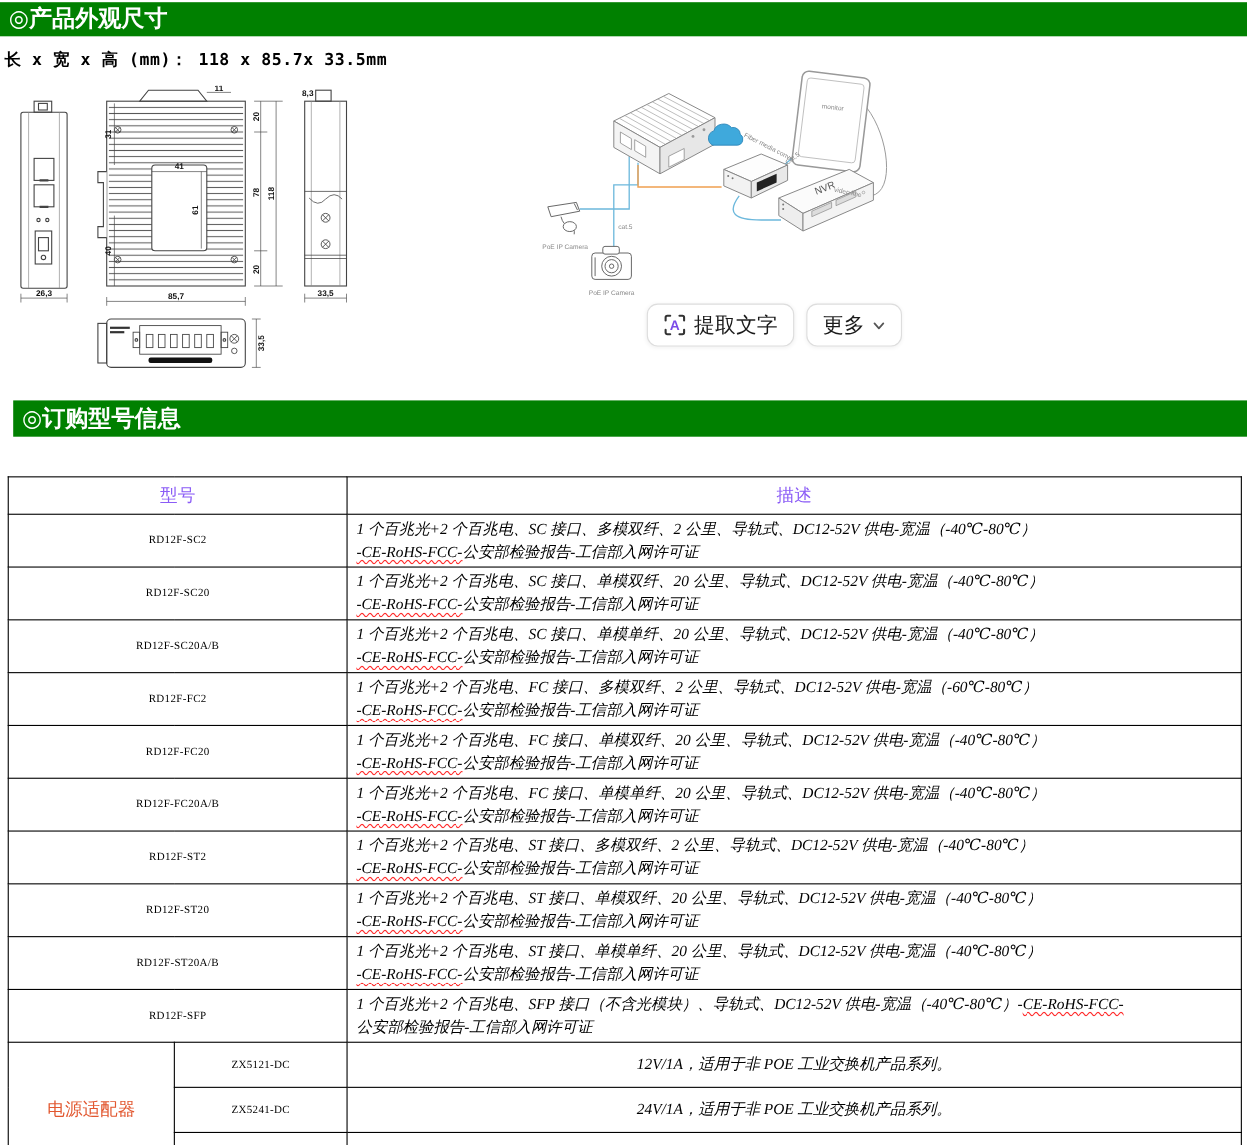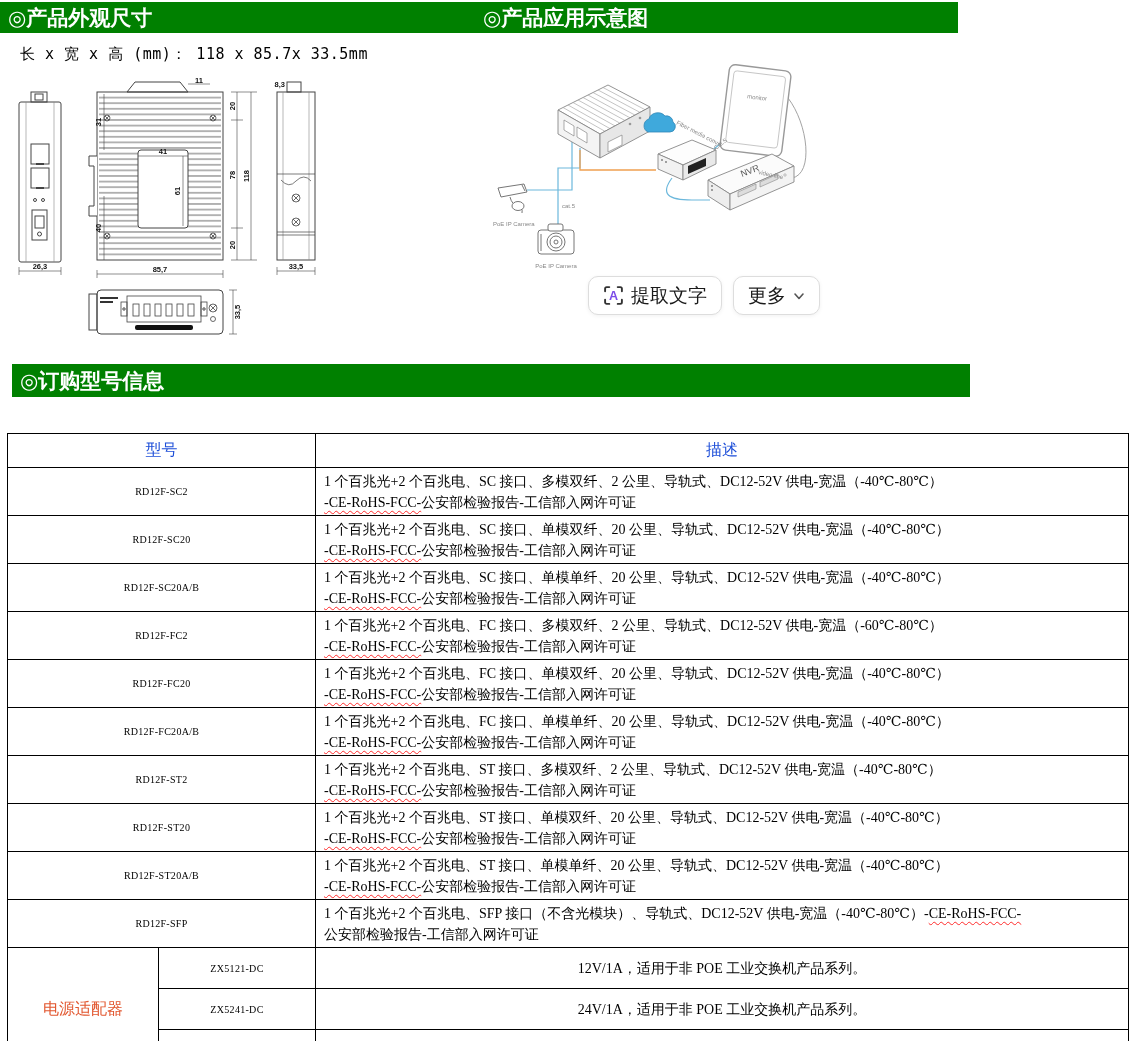--- a/index.html
+++ b/index.html
@@ -8,7 +8,7 @@
     font-family:"Liberation Serif","DejaVu Serif",serif;color:#000;overflow:hidden;
   }
   .section-bar{
-    position:absolute;left:0;width:958px;height:31px;background:#008000;
+    position:absolute;left:0;width:1134px;height:31px;background:#008000;
     color:#fff;font-family:"Liberation Sans","DejaVu Sans",sans-serif;
     font-weight:bold;font-size:21px;line-height:31px;
   }

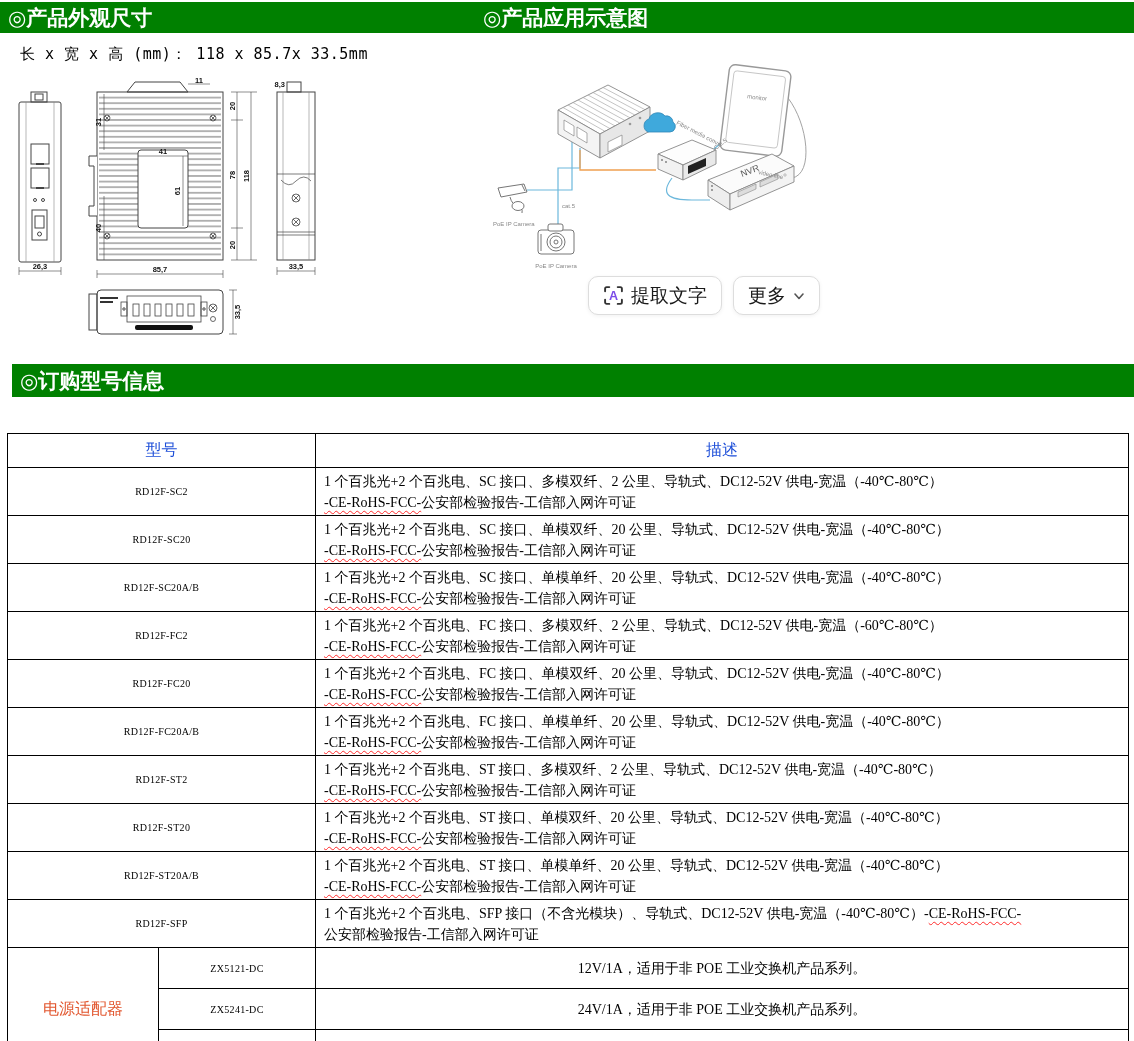--- a/index.html
+++ b/index.html
@@ -55,7 +55,6 @@
 
 <div id="bar-top" class="section-bar">
   <span class="bar-title-left">◎产品外观尺寸</span>
-  <span class="bar-title-right">◎产品应用示意图</span>
 </div>
 
 <div id="dims-line">长 x 宽 x 高 (mm)：  118 x 85.7x 33.5mm</div>

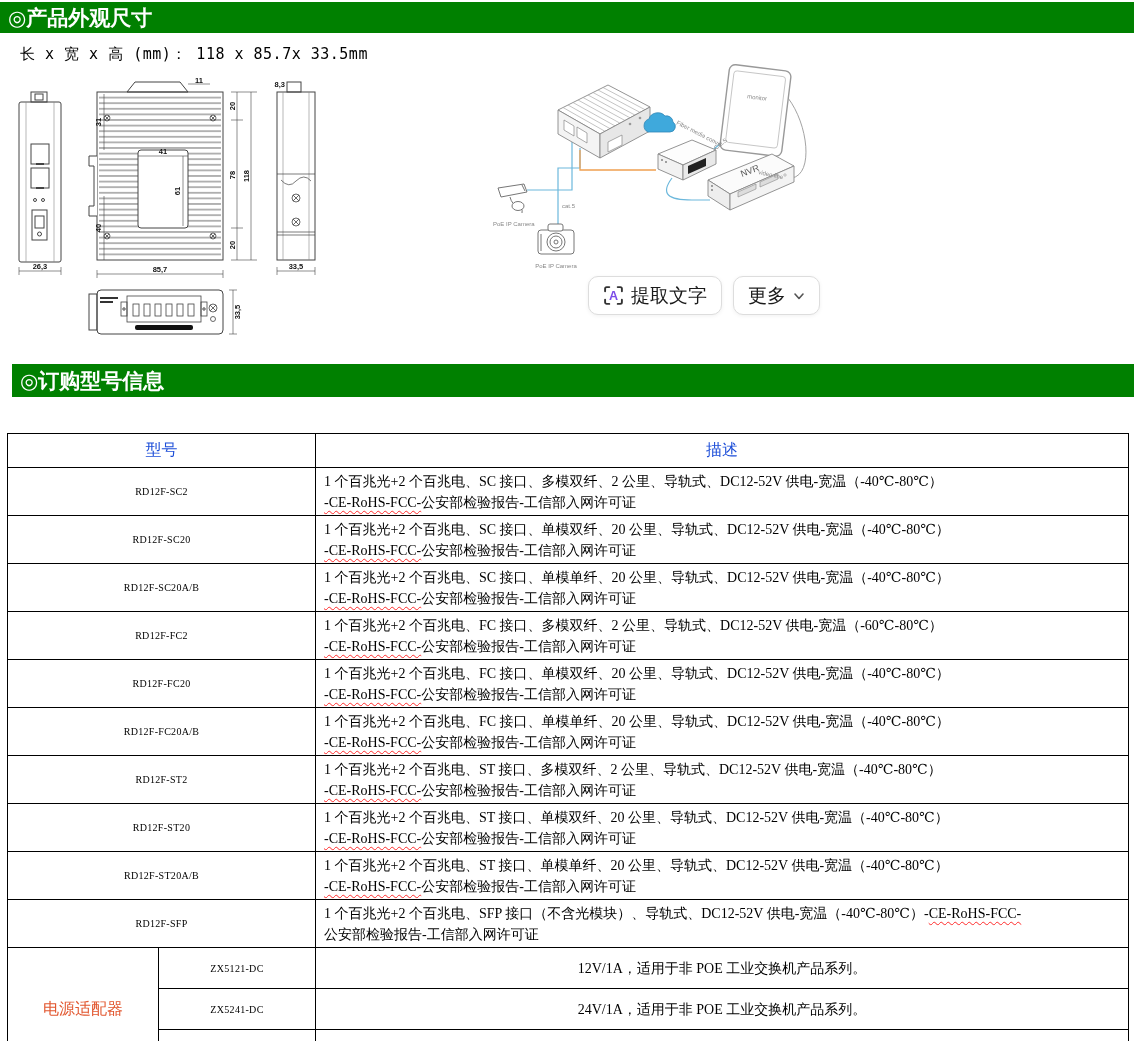--- a/index.html
+++ b/index.html
@@ -17,7 +17,7 @@
   .bar-title-left{position:absolute;left:8px;top:0;}
   .bar-title-right{position:absolute;left:483px;top:0;}
   #dims-line{
-    position:absolute;left:20px;top:45px;font-weight:normal;font-size:15px;
+    position:absolute;left:4px;top:45px;font-weight:bold;font-size:15px;
     font-family:"DejaVu Sans Mono","Liberation Mono",monospace;letter-spacing:.5px;
   }
   #drawing-svg{position:absolute;left:5px;top:78px;}

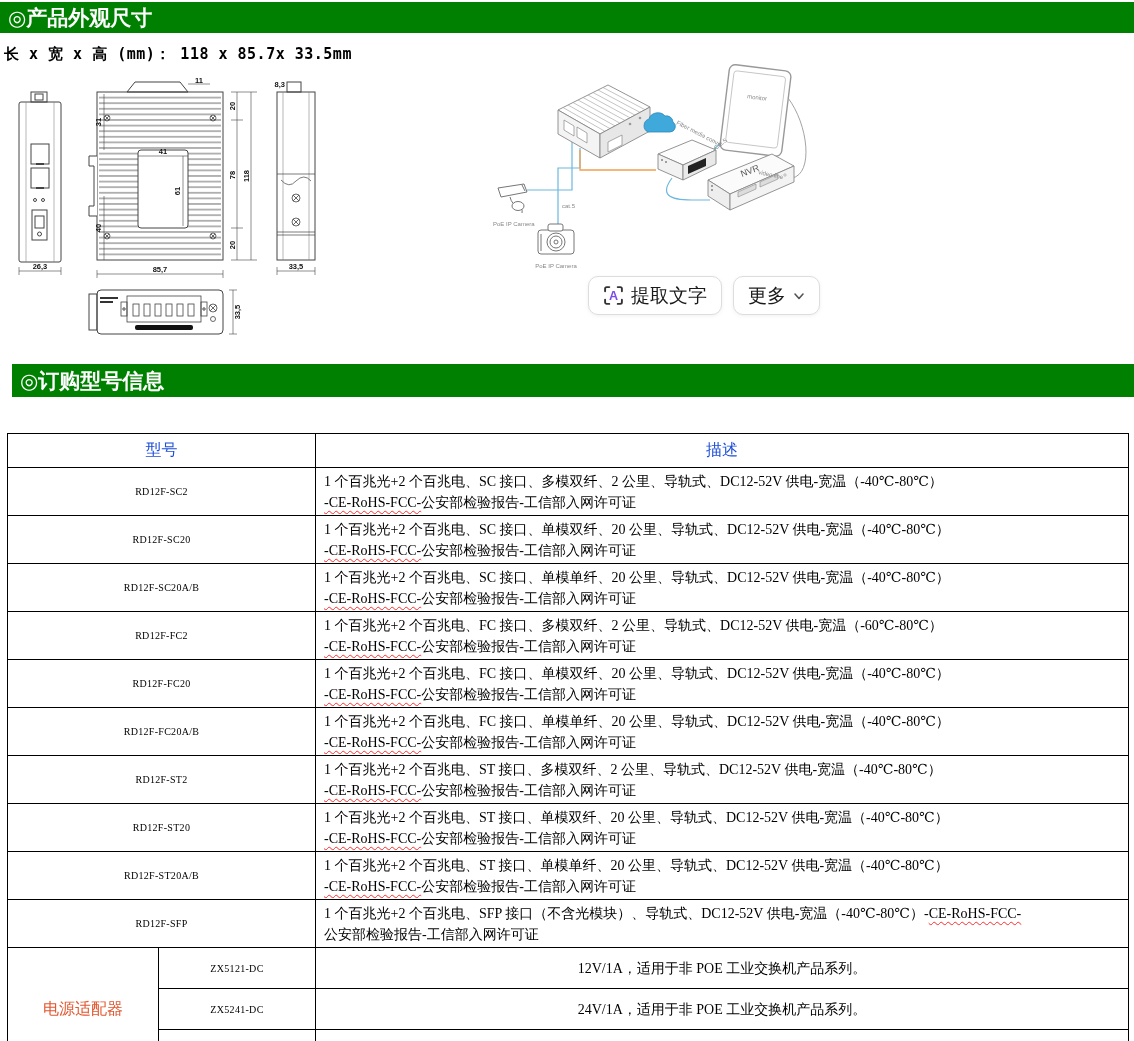--- a/index.html
+++ b/index.html
@@ -39,7 +39,7 @@
     border-collapse:collapse;table-layout:fixed;font-size:14px;
   }
   #order-table td,#order-table th{border:1px solid #000;vertical-align:middle;}
-  #order-table th{height:31px;font-weight:normal;font-size:16px;color:#1d4ed8;text-align:center;}
+  #order-table th{height:31px;font-weight:normal;font-size:16px;color:#8b5cf6;text-align:center;}
   .model-cell{height:45px;text-align:center;font-size:10px;letter-spacing:.3px;}
   .desc-cell{padding:1px 8px;line-height:21px;}
   .adapter-row td{height:38px;text-align:center;}

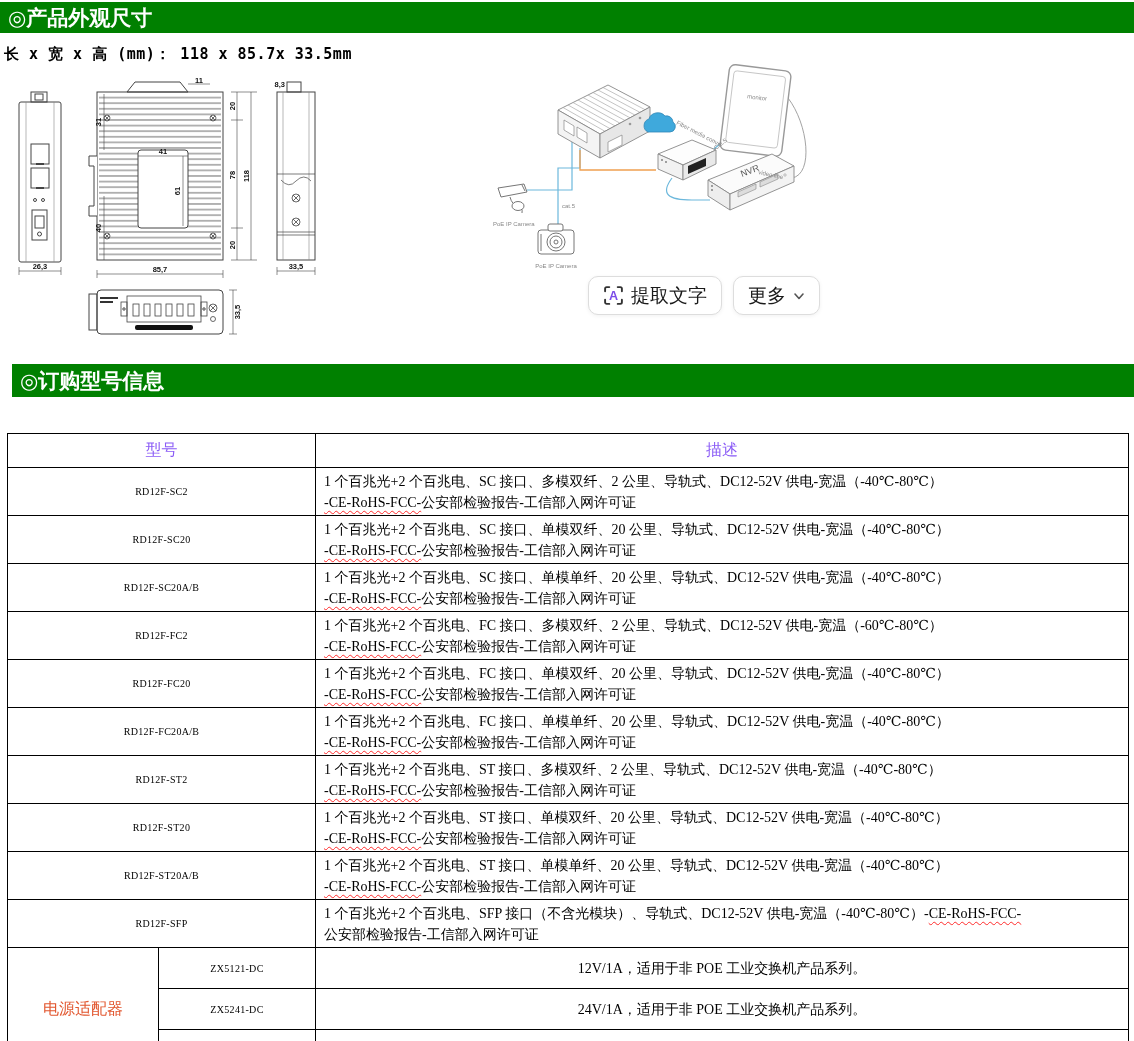--- a/index.html
+++ b/index.html
@@ -41,7 +41,7 @@
   #order-table td,#order-table th{border:1px solid #000;vertical-align:middle;}
   #order-table th{height:31px;font-weight:normal;font-size:16px;color:#8b5cf6;text-align:center;}
   .model-cell{height:45px;text-align:center;font-size:10px;letter-spacing:.3px;}
-  .desc-cell{padding:1px 8px;line-height:21px;}
+  .desc-cell{padding:1px 8px;line-height:21px;font-style:italic;}
   .adapter-row td{height:38px;text-align:center;}
   .adapter-row .model-cell{height:38px;}
   .adapter-label{color:#E2572F;font-size:16px;text-align:center;}

